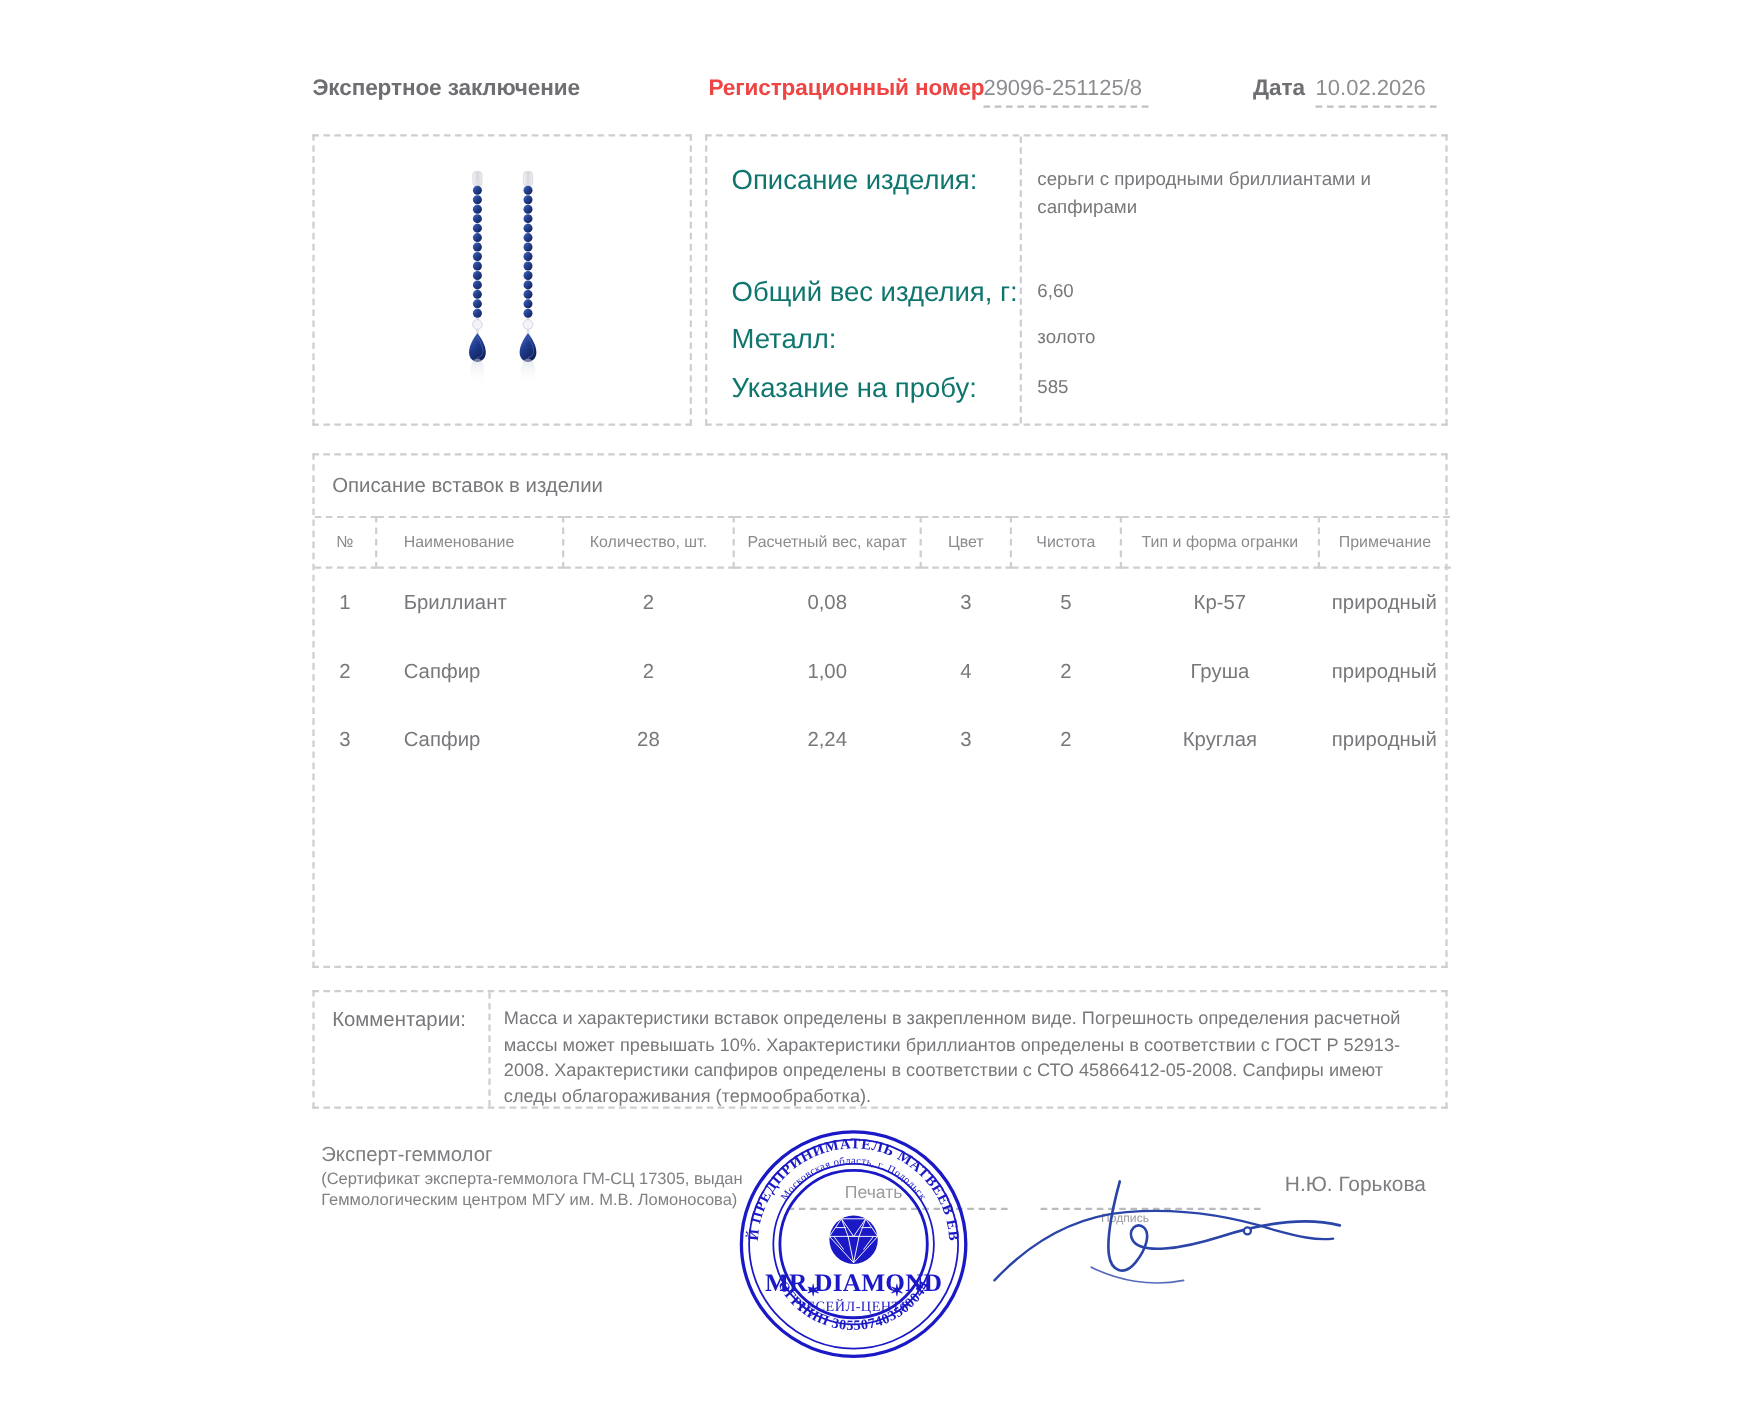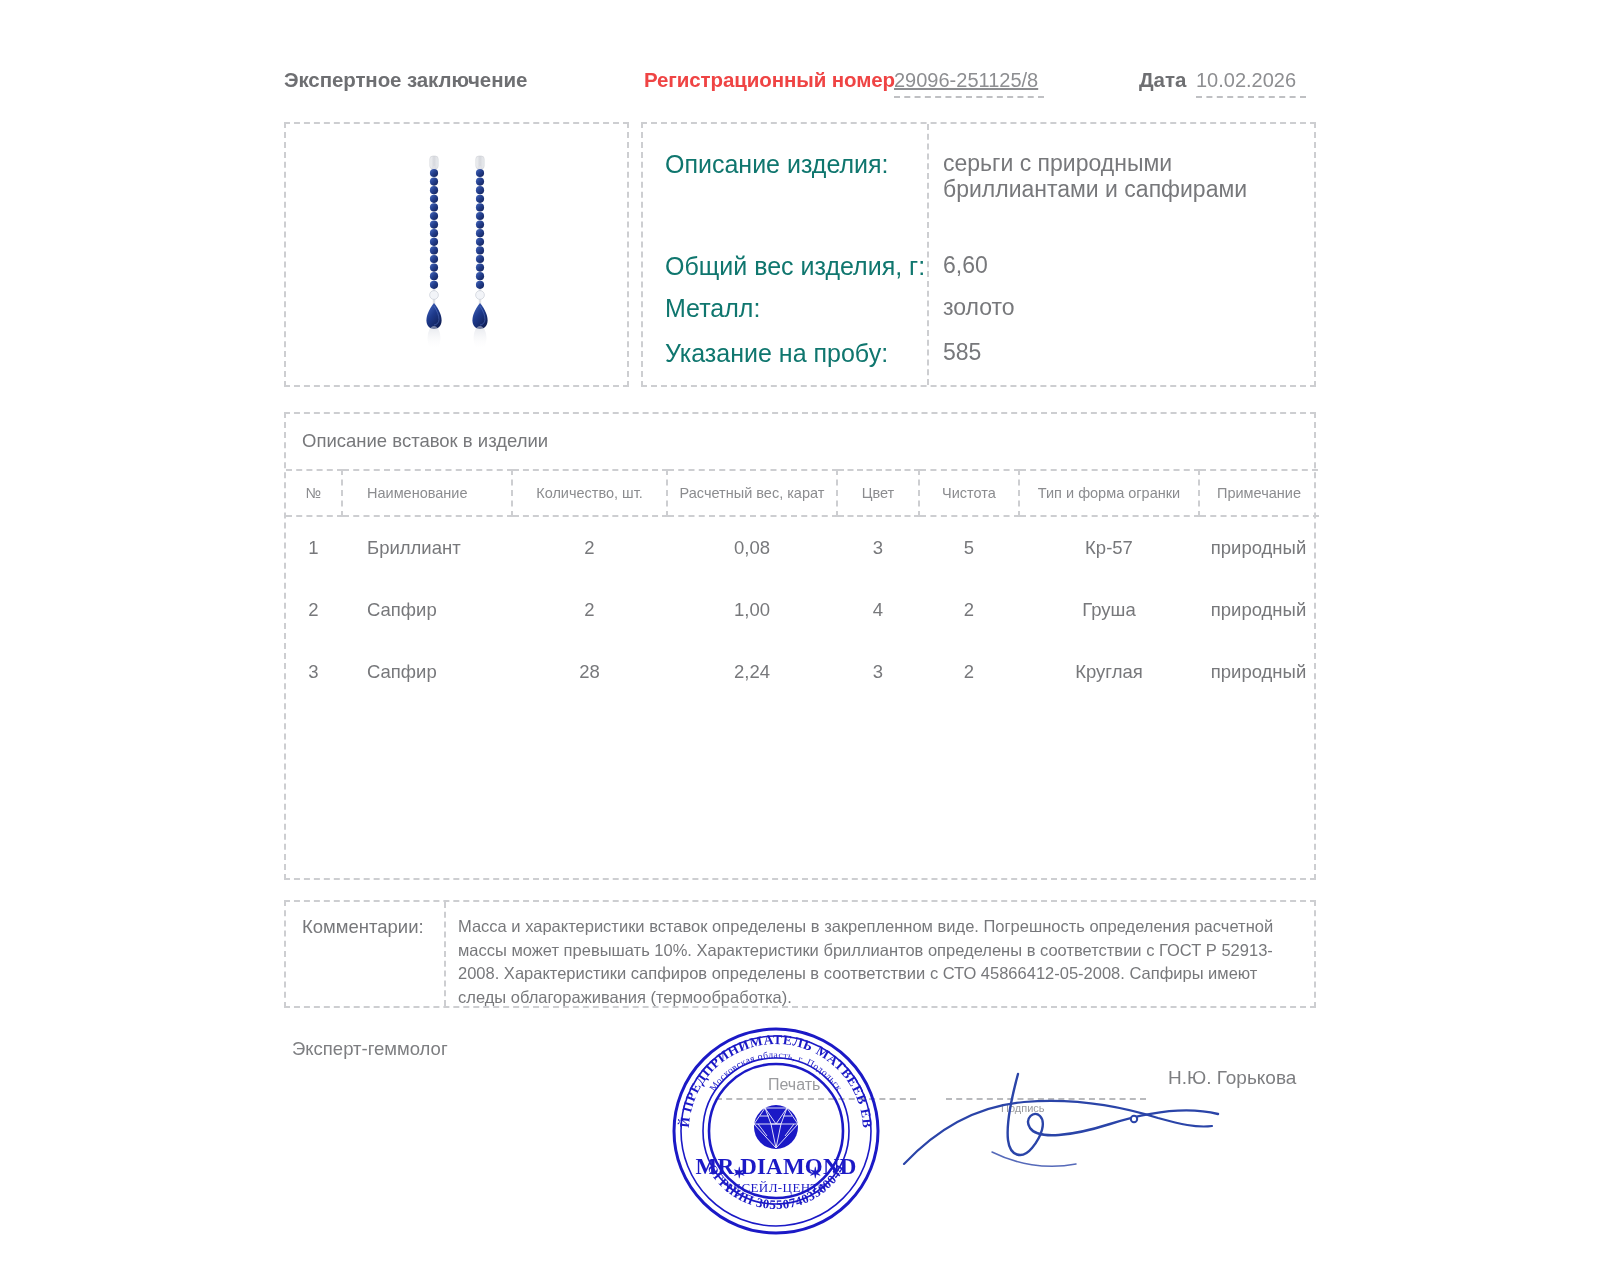--- a/index.html
+++ b/index.html
@@ -56,7 +56,6 @@
     border-bottom: 2px dashed #bfc0c3;
     padding-bottom: 4px;
     min-width: 150px;
-    text-decoration: underline;
   }
   .hdr-date-label {
     position: absolute;

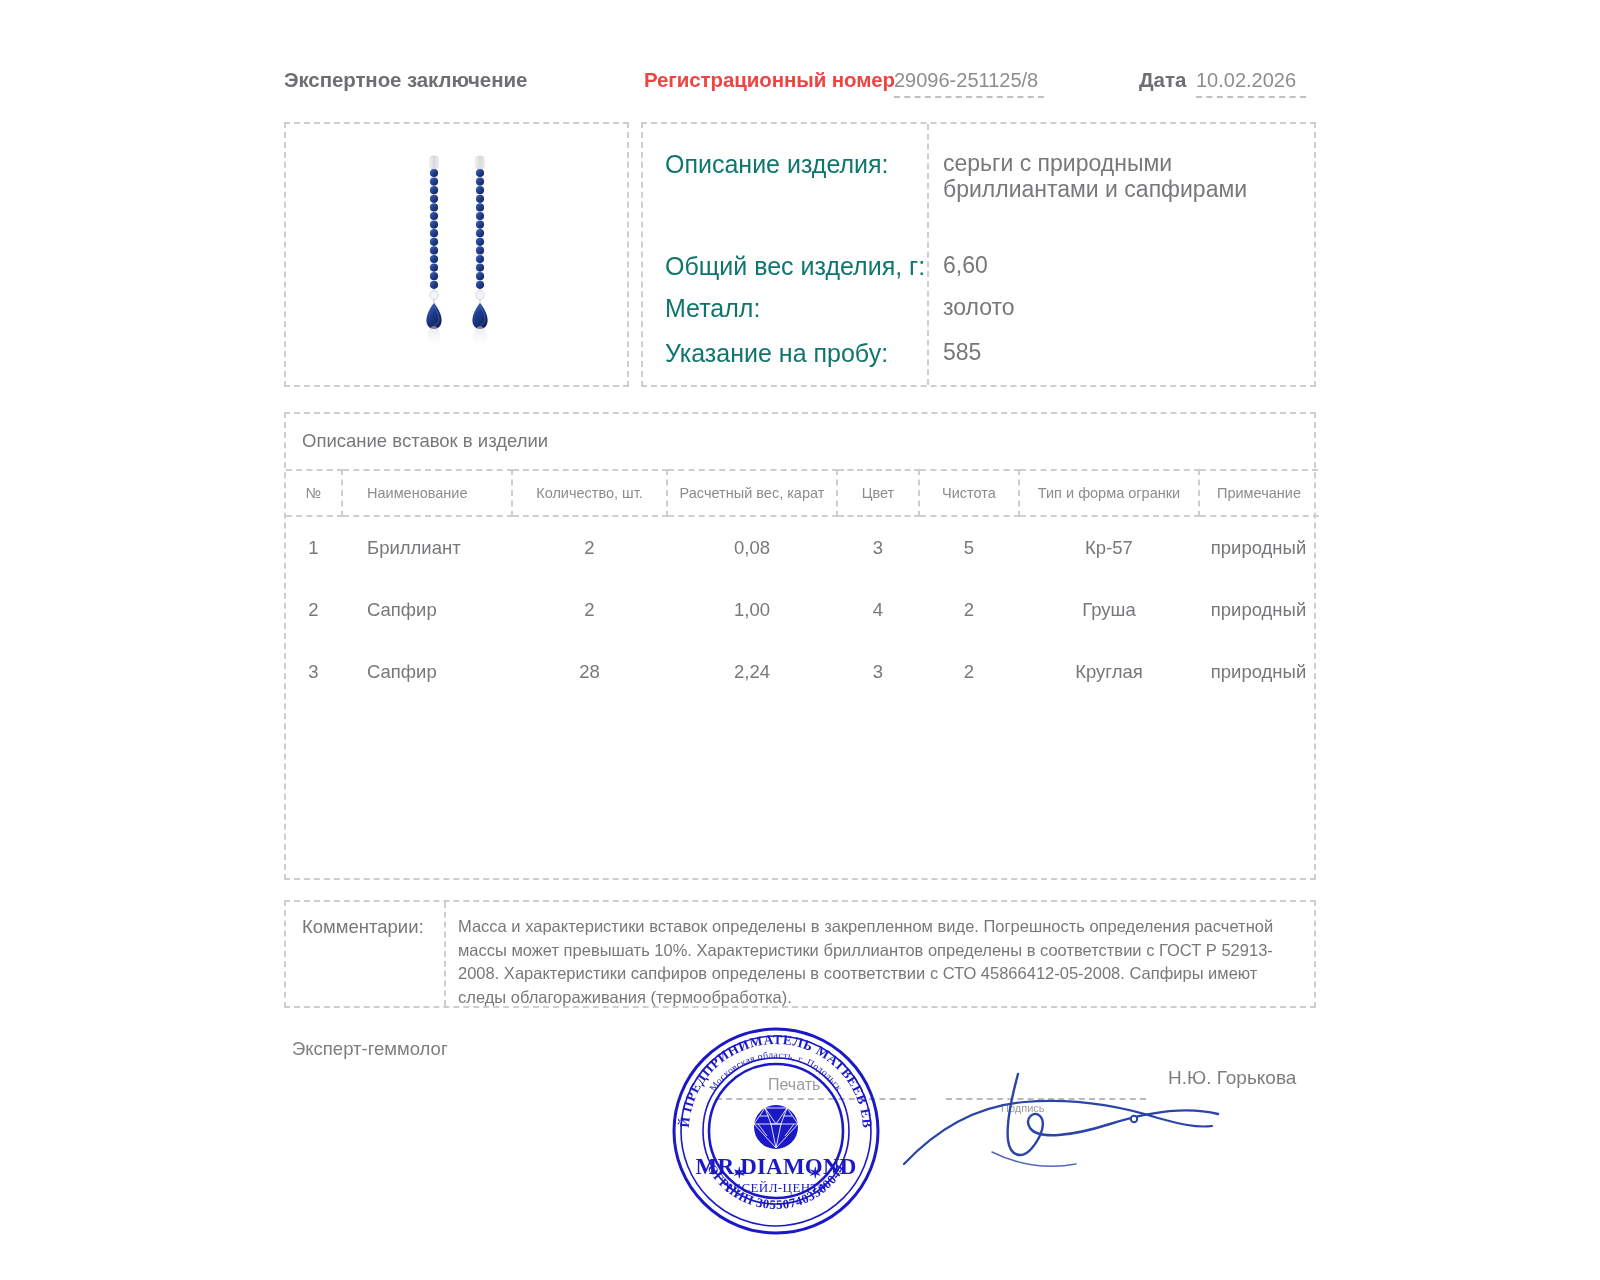--- a/index.html
+++ b/index.html
@@ -123,7 +123,7 @@
     position: absolute;
     left: 300px;
     width: 360px;
-    font-size: 23px;
+    font-size: 17px;
     color: #77787b;
     line-height: 26px;
   }

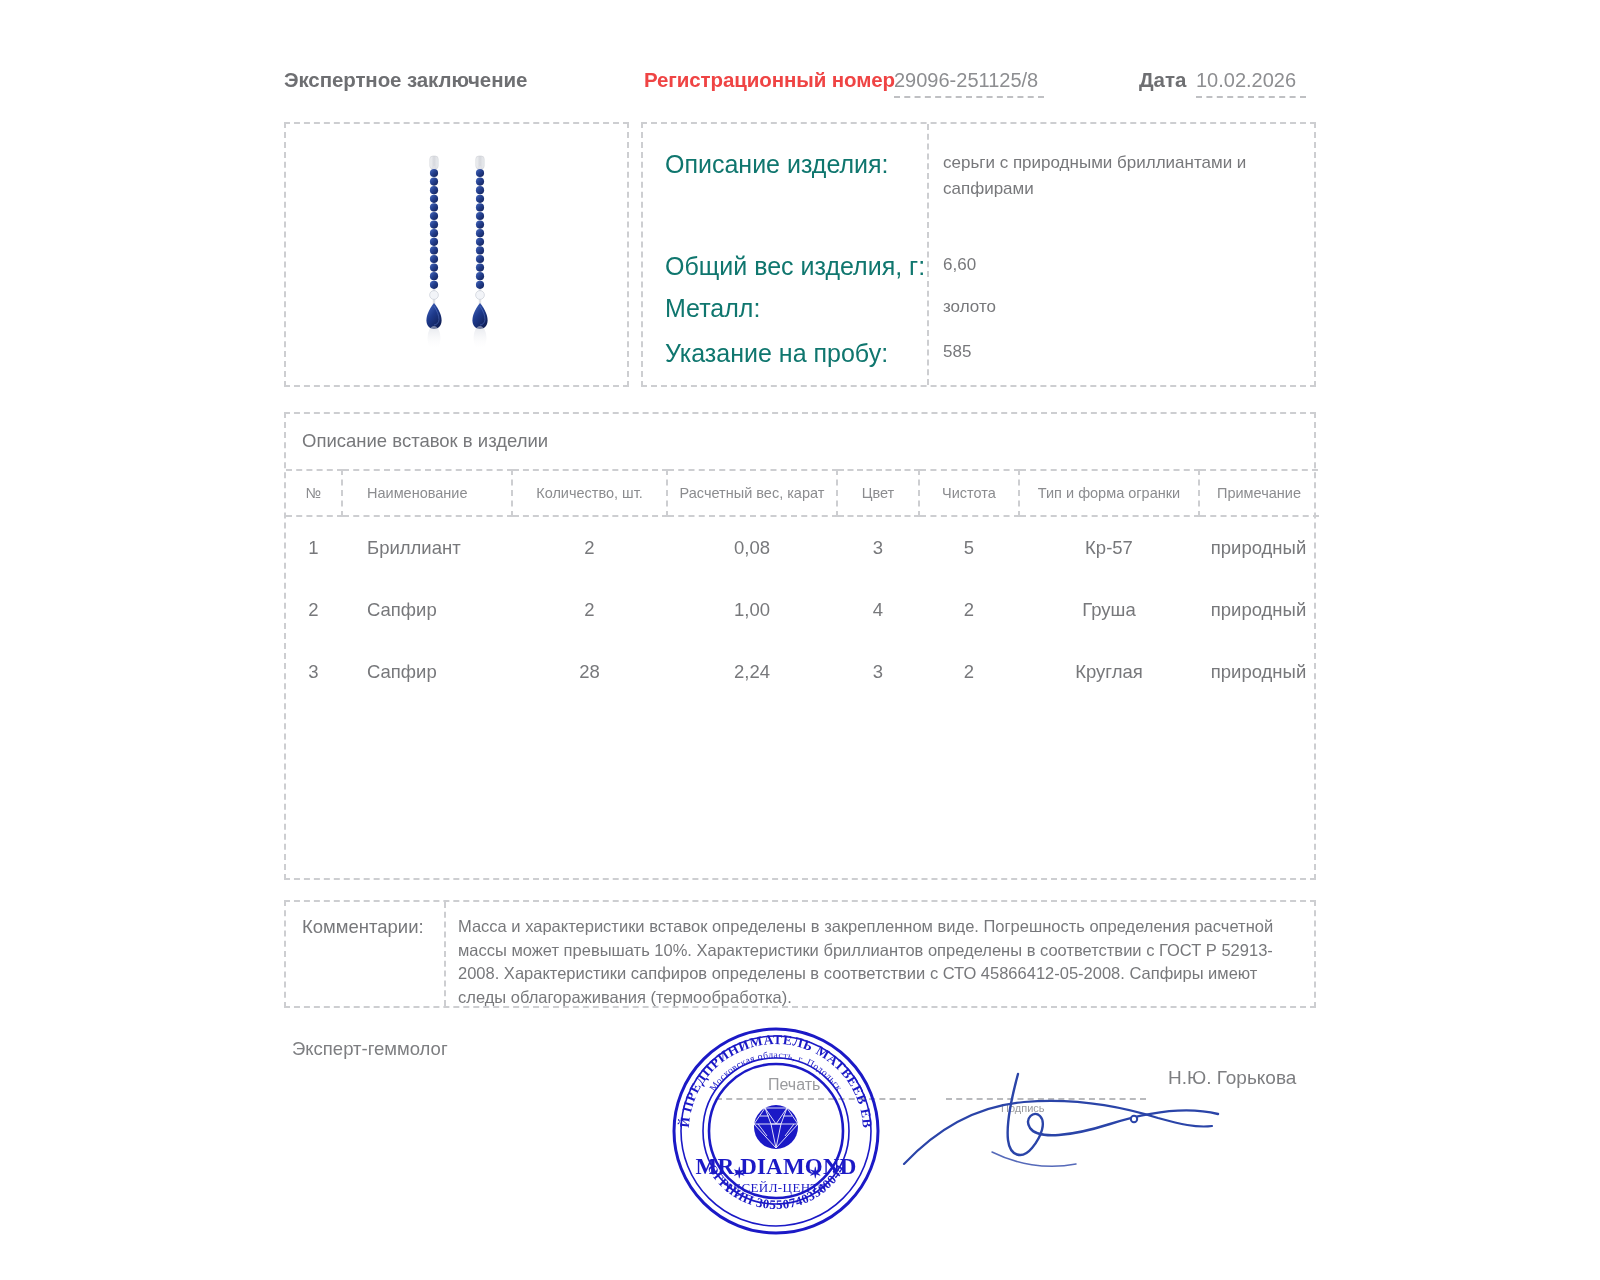--- a/index.html
+++ b/index.html
@@ -448,6 +448,7 @@
   </div>
 
   <div class="expert-title">Эксперт-геммолог</div>
+  <div class="expert-sub">(Сертификат эксперта-геммолога ГМ-СЦ 17305, выдан Геммологическим центром МГУ им. М.В. Ломоносова)</div>
 
   <div class="pechat-line"></div>
   <div class="pechat-label">Печать</div>

